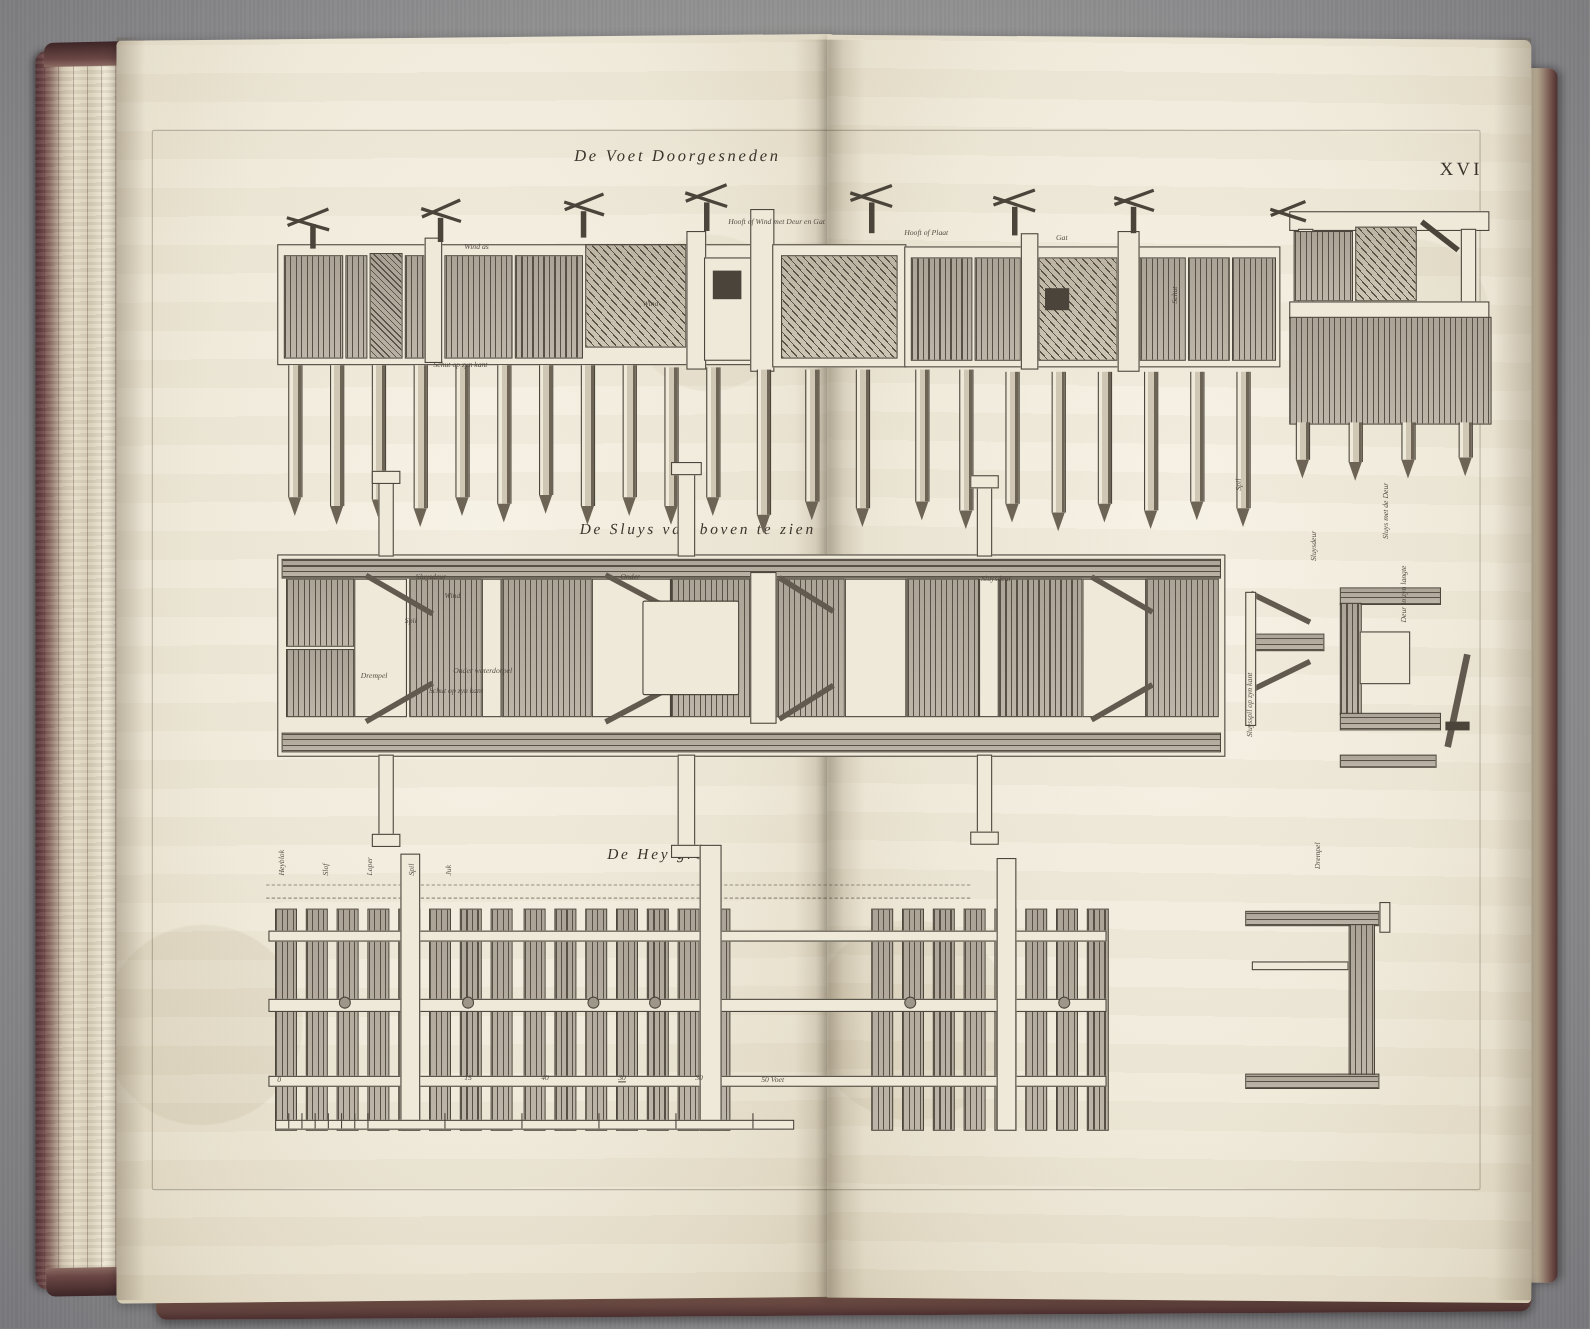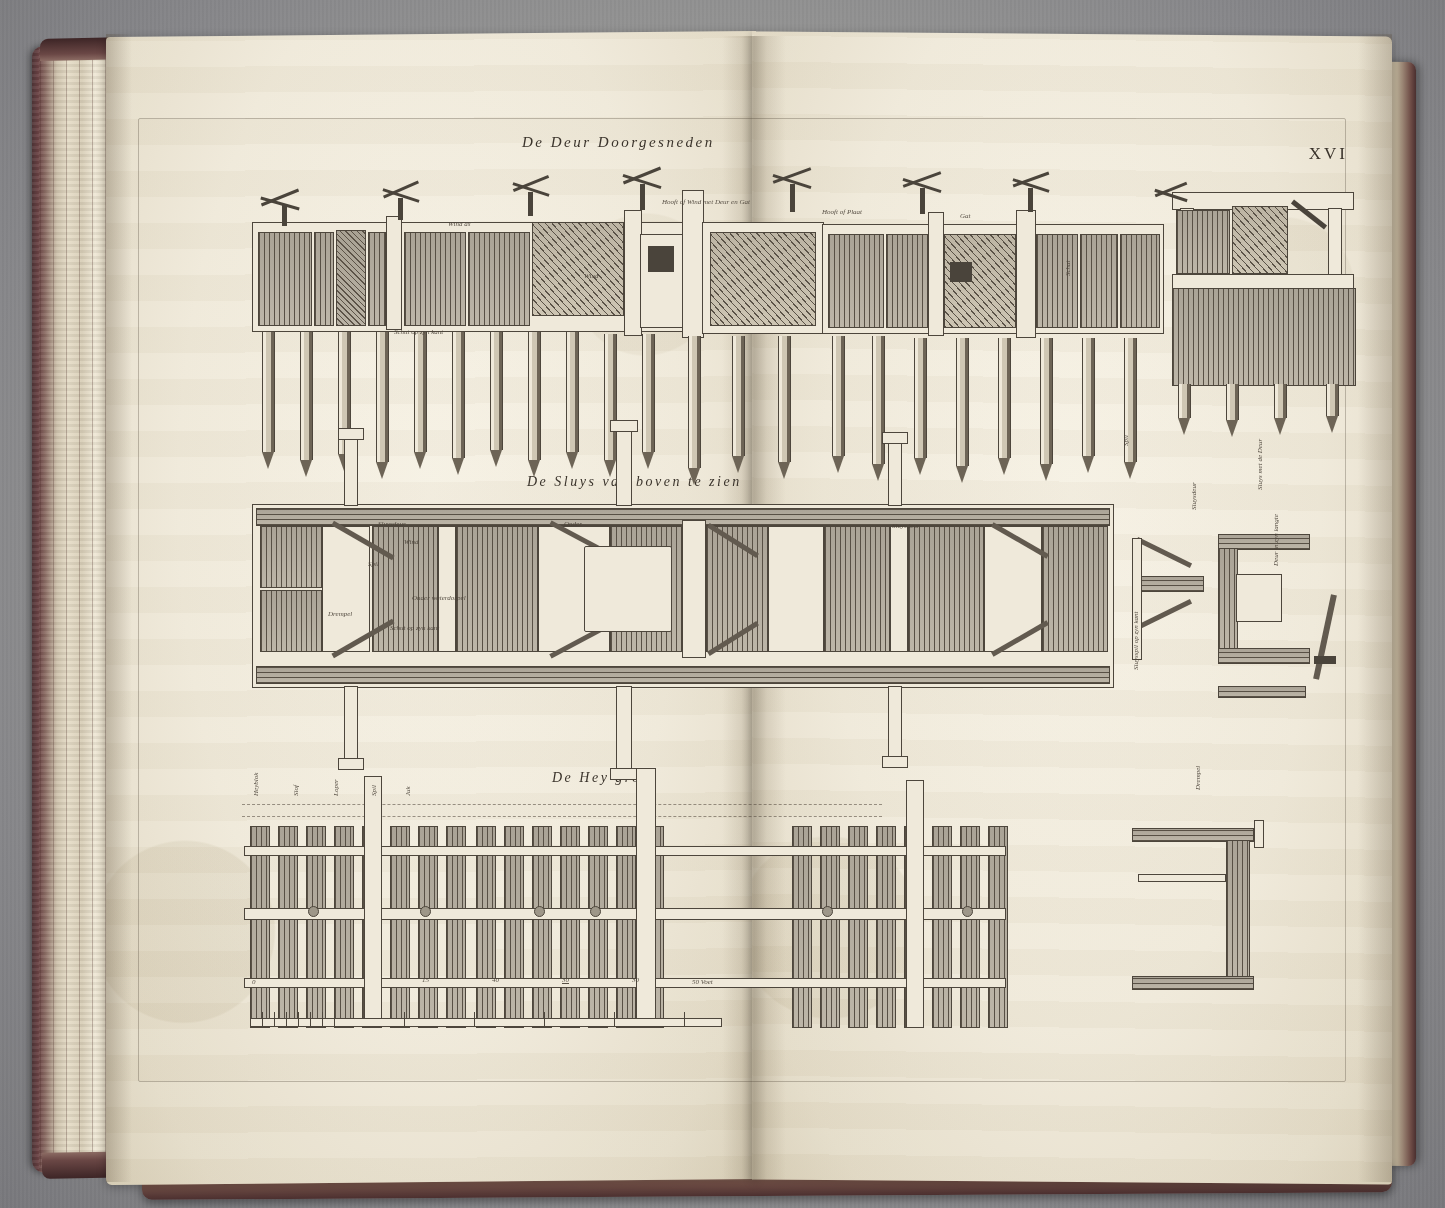--- a/index.html
+++ b/index.html
@@ -316,7 +316,7 @@
 
       <div class="plate-no">XVI</div>
 
-      <div class="caption" style="left:390px; top:44px; font-size:15px;">De Deur Doorgesneden</div>
+      <div class="caption" style="left:390px; top:44px; font-size:15px;">De Voet Doorgesneden</div>
       <div class="caption" style="left:395px; top:384px; font-size:14px;">De Sluys van boven te zien</div>
       <div class="caption" style="left:420px; top:680px; font-size:14px;">De Hey gront</div>
 

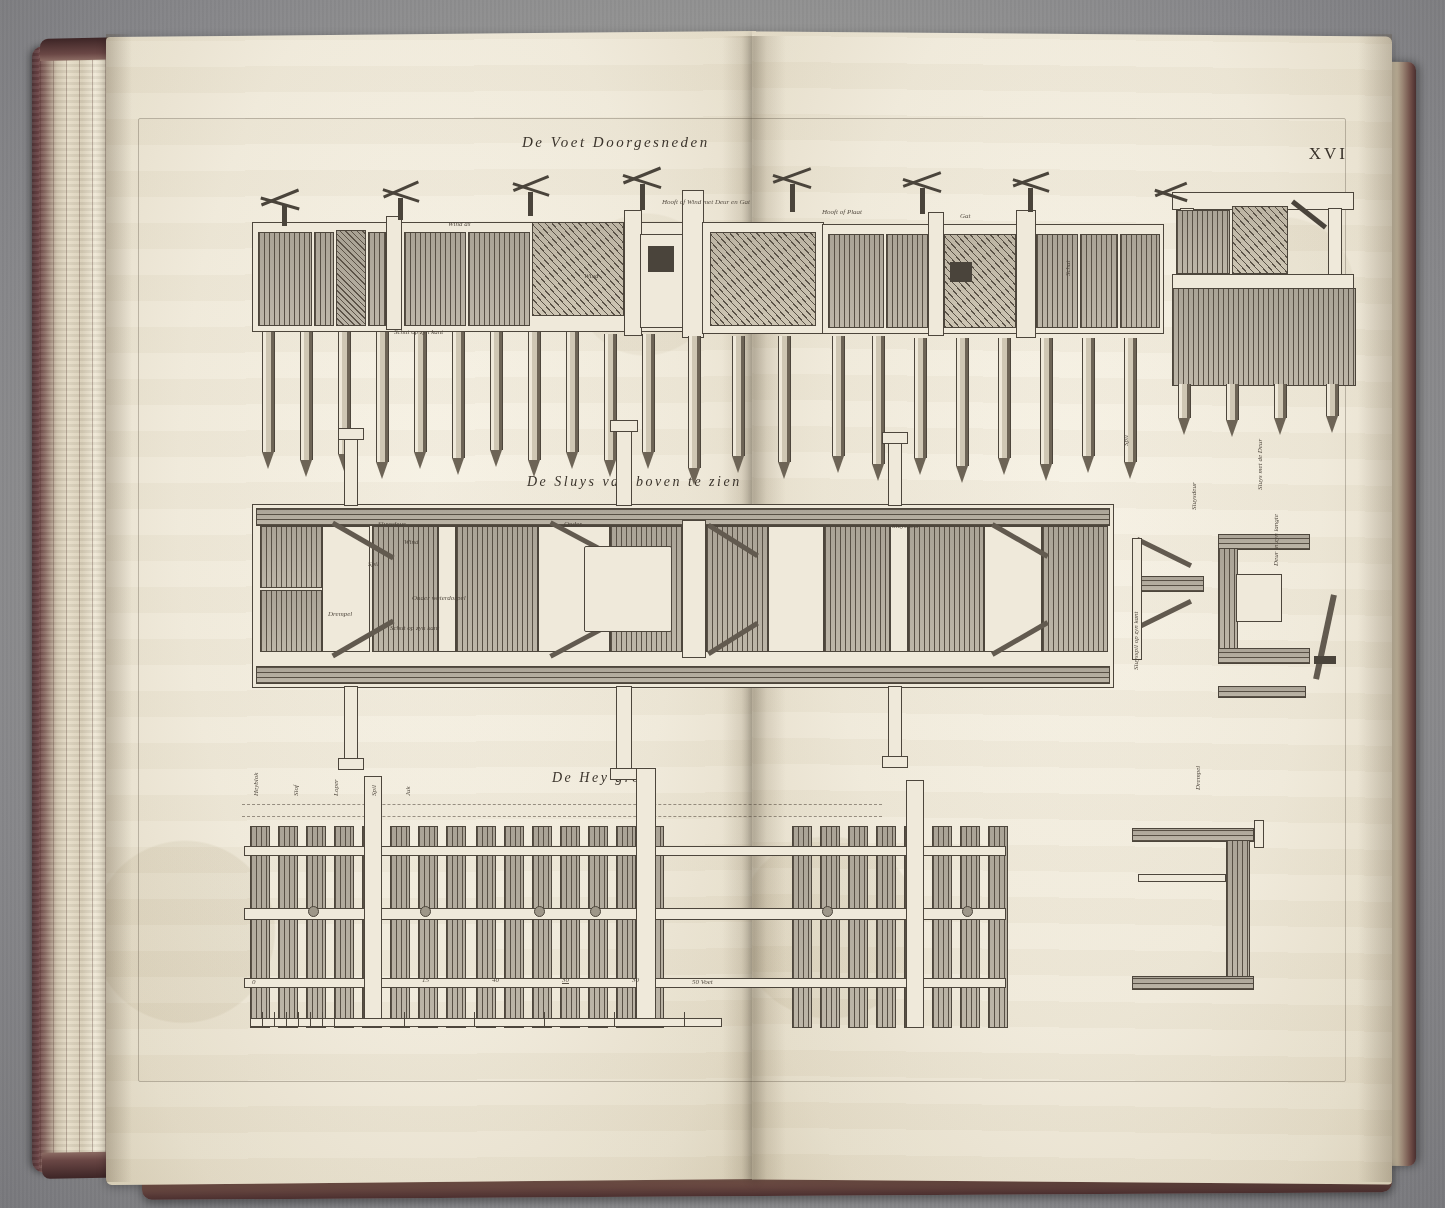--- a/index.html
+++ b/index.html
@@ -548,7 +548,7 @@
           <div class="lbl" style="left: 690px; top: 118px;">Hooft of Plaat</div>
           <div class="lbl" style="left: 262px; top: 238px;">Schut op zyn kant</div>
           <div class="lbl" style="left: 452px; top: 182px;">Wind</div>
-          <div class="lbl" style="left: 316px; top: 130px;">Wind as</div>
+          <div class="lbl" style="left: 290px; top: 130px;">Wind as</div>
           <div class="lbl" style="left: 828px; top: 122px;">Gat</div>
           <div class="lbl" style="left: 272px; top: 448px;">Wind</div>
           <div class="lbl" style="left: 246px; top: 430px;">Sluysdeur</div>

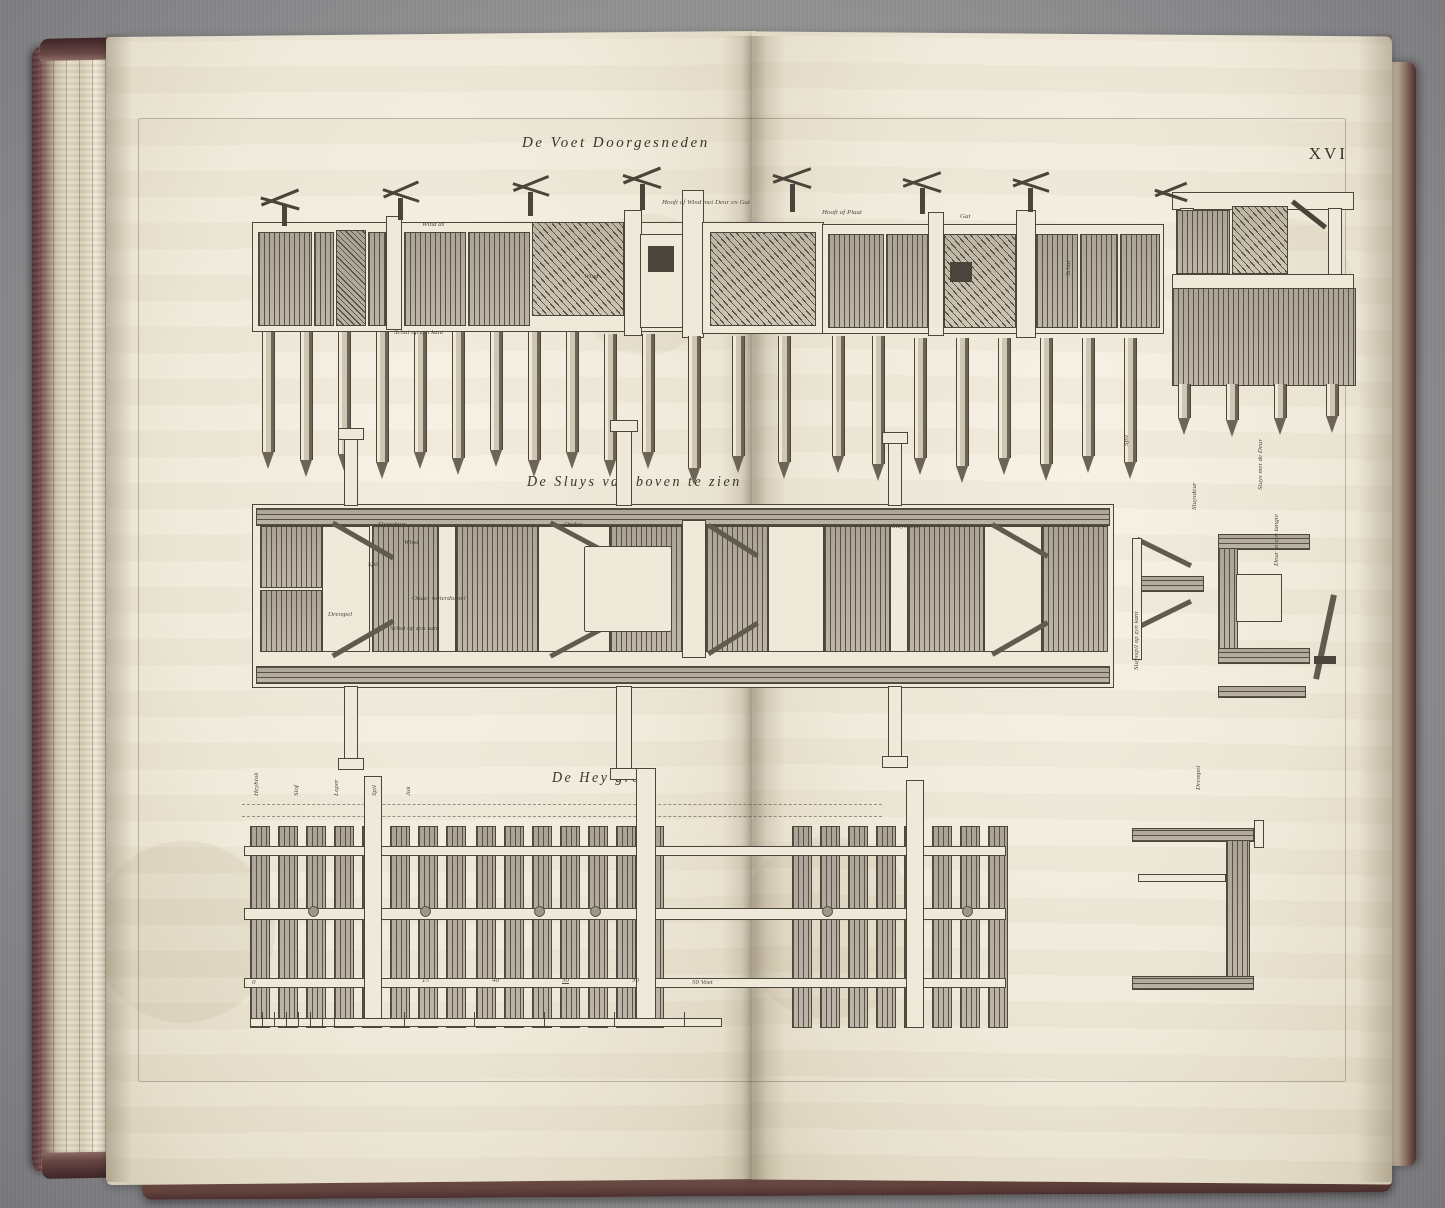--- a/index.html
+++ b/index.html
@@ -554,7 +554,7 @@
           <div class="lbl" style="left: 246px; top: 430px;">Sluysdeur</div>
           <div class="lbl" style="left: 236px; top: 470px;">Spil</div>
           <div class="lbl" style="left: 196px; top: 520px;">Drempel</div>
-          <div class="lbl" style="left: 280px; top: 504px; font-style: italic;">Onder waterdorpel</div>
+          <div class="lbl" style="left: 280px; top: 516px; font-style: italic;">Onder waterdorpel</div>
           <div class="lbl" style="left: 258px; top: 534px;">Schut op zyn kant</div>
           <div class="lbl" style="left: 760px; top: 432px;">Sluysdeur</div>
           <div class="lbl" style="left: 432px; top: 430px;">Onder</div>

